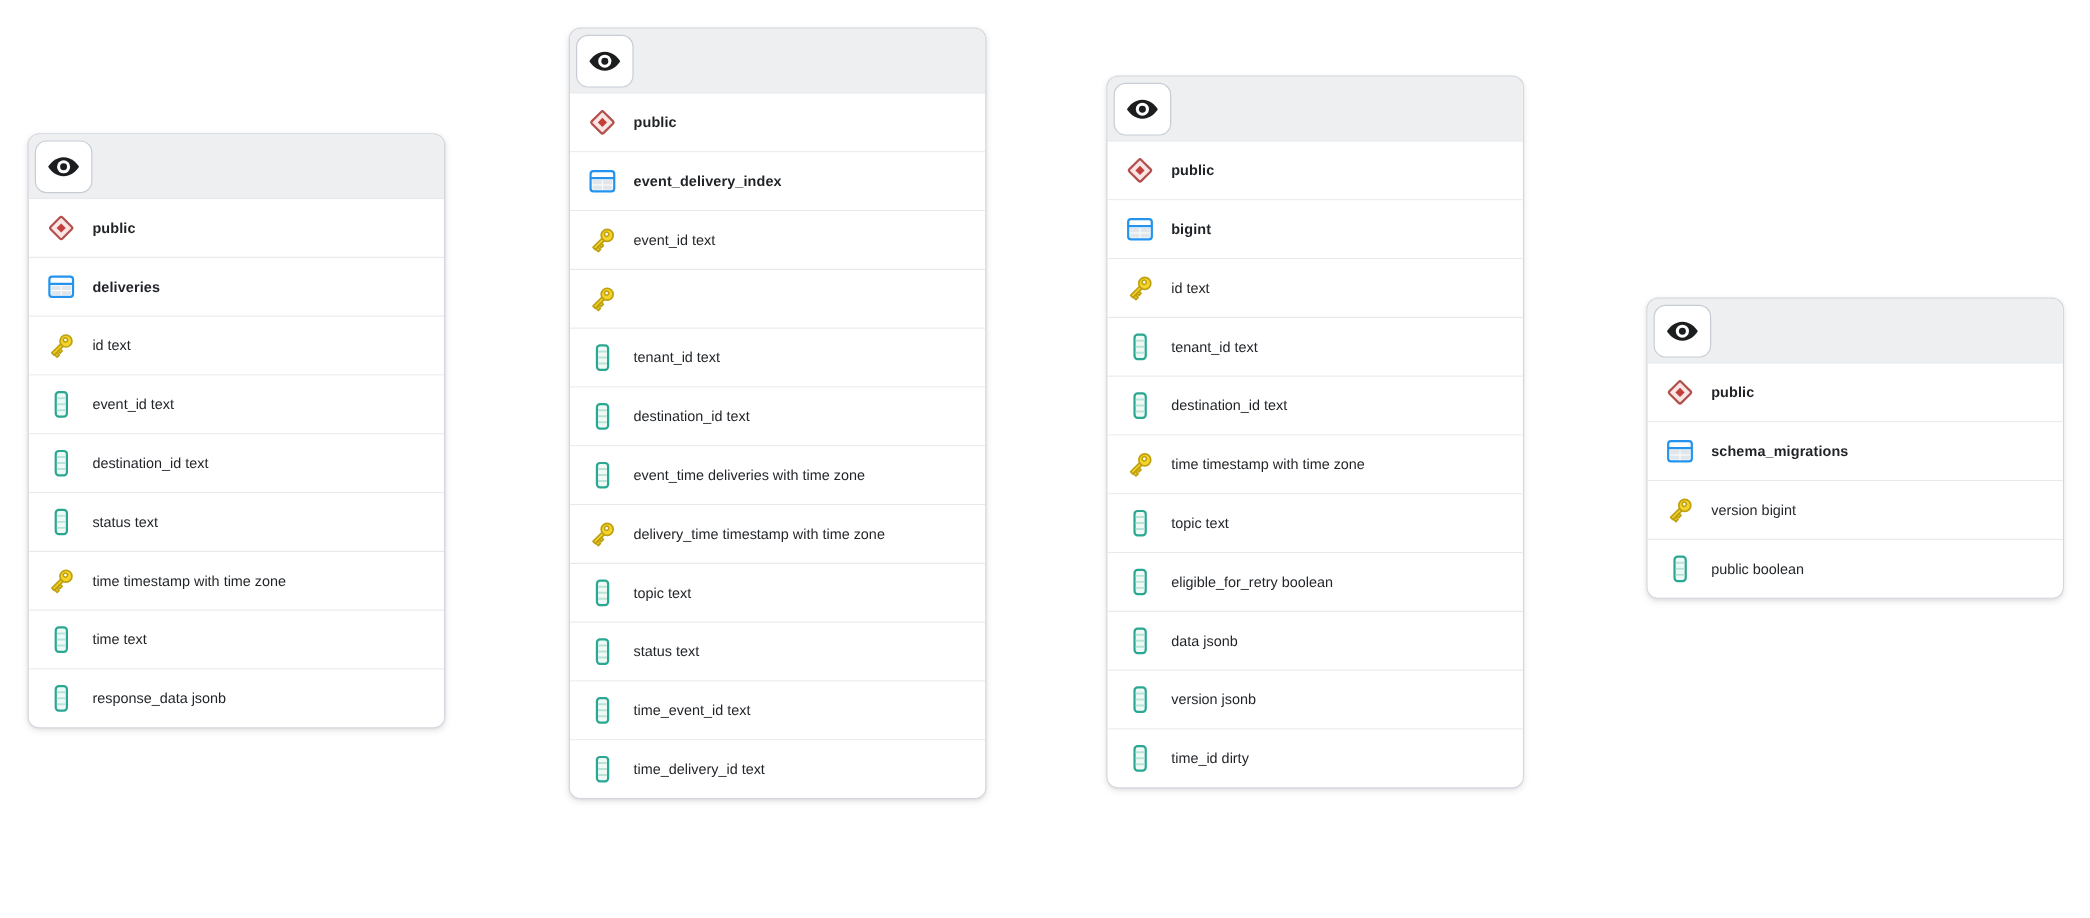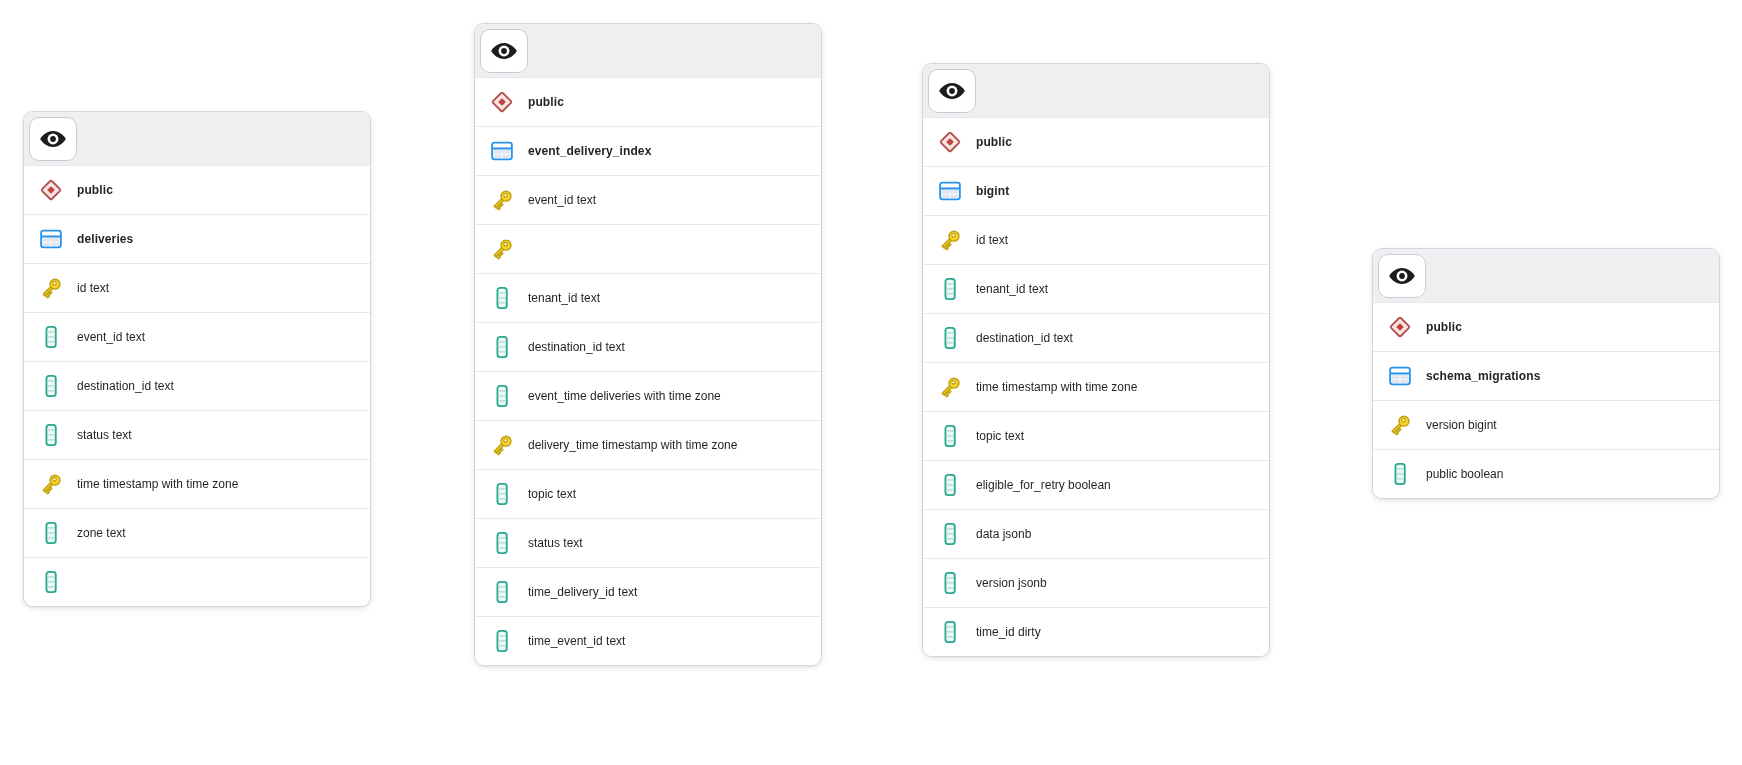--- a/index.html
+++ b/index.html
@@ -190,7 +190,7 @@
     </g>
   </svg>
 </span>
-    <span class="label">zone text</span>
+    <span class="label">time text</span>
   </div>
 
   <div class="row">

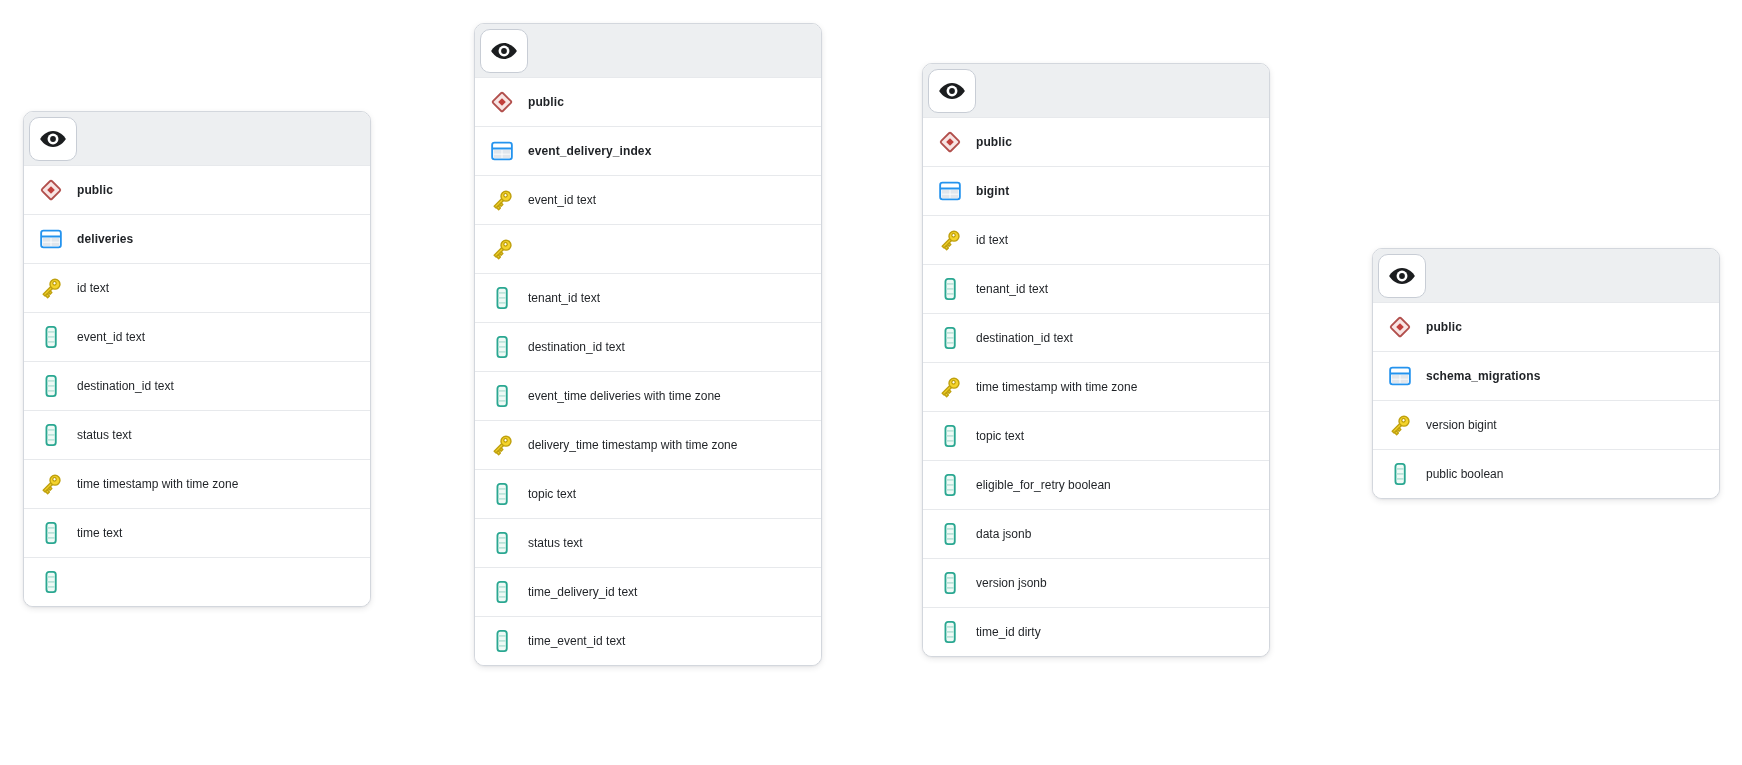--- a/index.html
+++ b/index.html
@@ -204,6 +204,7 @@
     </g>
   </svg>
 </span>
+    <span class="label">response_data jsonb</span>
   </div>
 </div>
   </div>

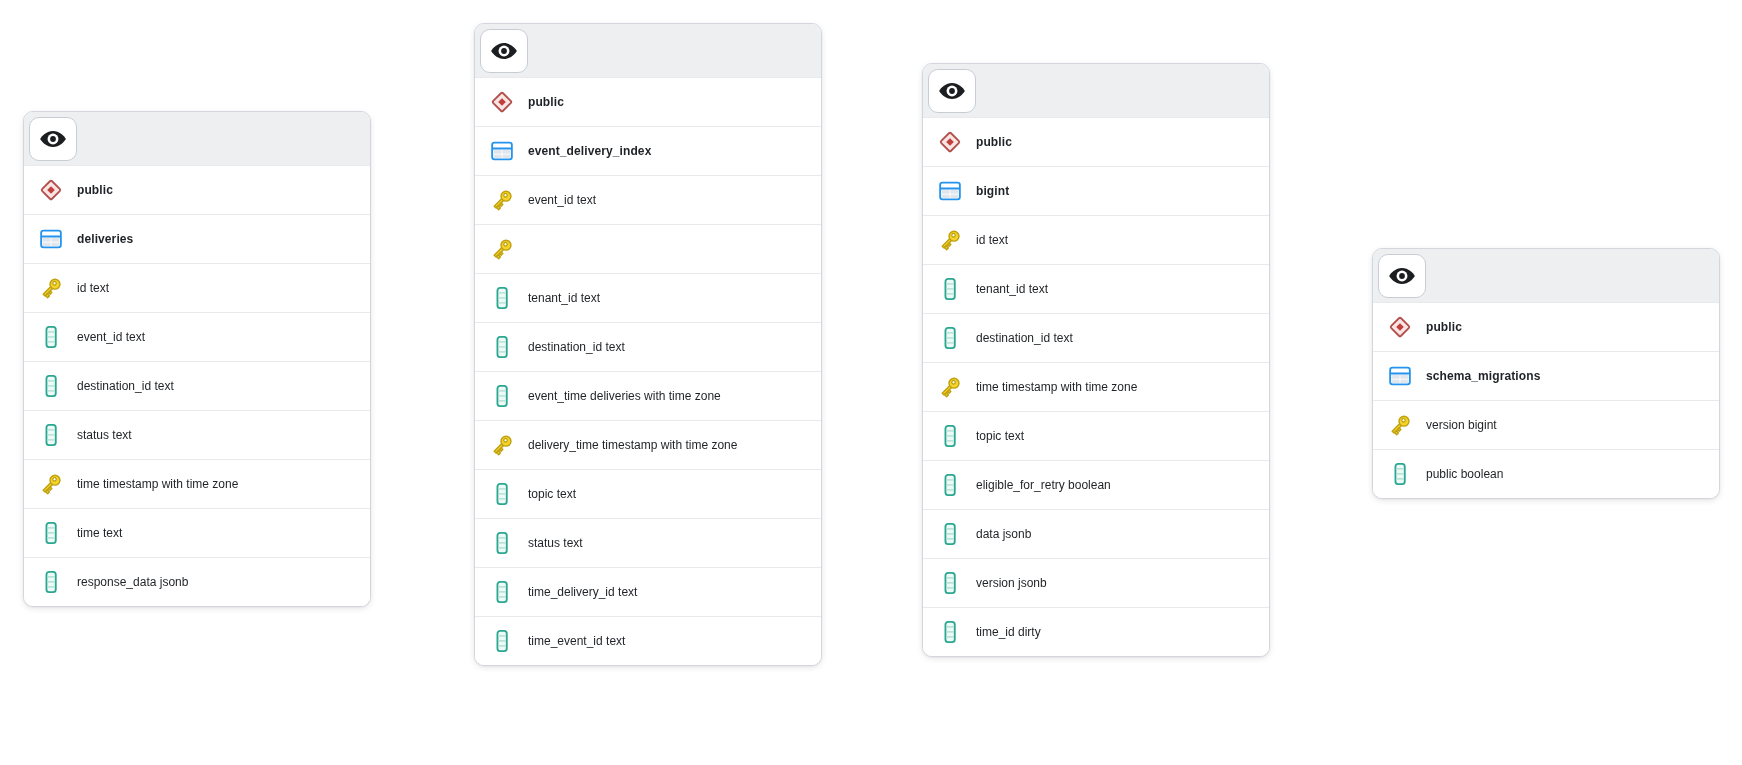--- a/index.html
+++ b/index.html
@@ -371,21 +371,21 @@
     </g>
   </svg>
 </span>
+    <span class="label">time_event_id text</span>
+  </div>
+
+  <div class="row">
+    <span class="icon">
+  <svg width="26" height="26" viewBox="0 0 24 24">
+    <rect x="7.8" y="2.6" width="8.6" height="18.8" rx="2.4" fill="var(--column-fill, #effaf6)" stroke="var(--column-stroke, #2aa791)" stroke-width="1.7"></rect>
+    <g stroke="var(--column-stripe, #b9e3d9)" stroke-width="1.5">
+      <line x1="8.7" y1="7.3" x2="15.5" y2="7.3"></line>
+      <line x1="8.7" y1="11.9" x2="15.5" y2="11.9"></line>
+      <line x1="8.7" y1="16.5" x2="15.5" y2="16.5"></line>
+    </g>
+  </svg>
+</span>
     <span class="label">time_delivery_id text</span>
-  </div>
-
-  <div class="row">
-    <span class="icon">
-  <svg width="26" height="26" viewBox="0 0 24 24">
-    <rect x="7.8" y="2.6" width="8.6" height="18.8" rx="2.4" fill="var(--column-fill, #effaf6)" stroke="var(--column-stroke, #2aa791)" stroke-width="1.7"></rect>
-    <g stroke="var(--column-stripe, #b9e3d9)" stroke-width="1.5">
-      <line x1="8.7" y1="7.3" x2="15.5" y2="7.3"></line>
-      <line x1="8.7" y1="11.9" x2="15.5" y2="11.9"></line>
-      <line x1="8.7" y1="16.5" x2="15.5" y2="16.5"></line>
-    </g>
-  </svg>
-</span>
-    <span class="label">time_event_id text</span>
   </div>
 </div>
   </div>

